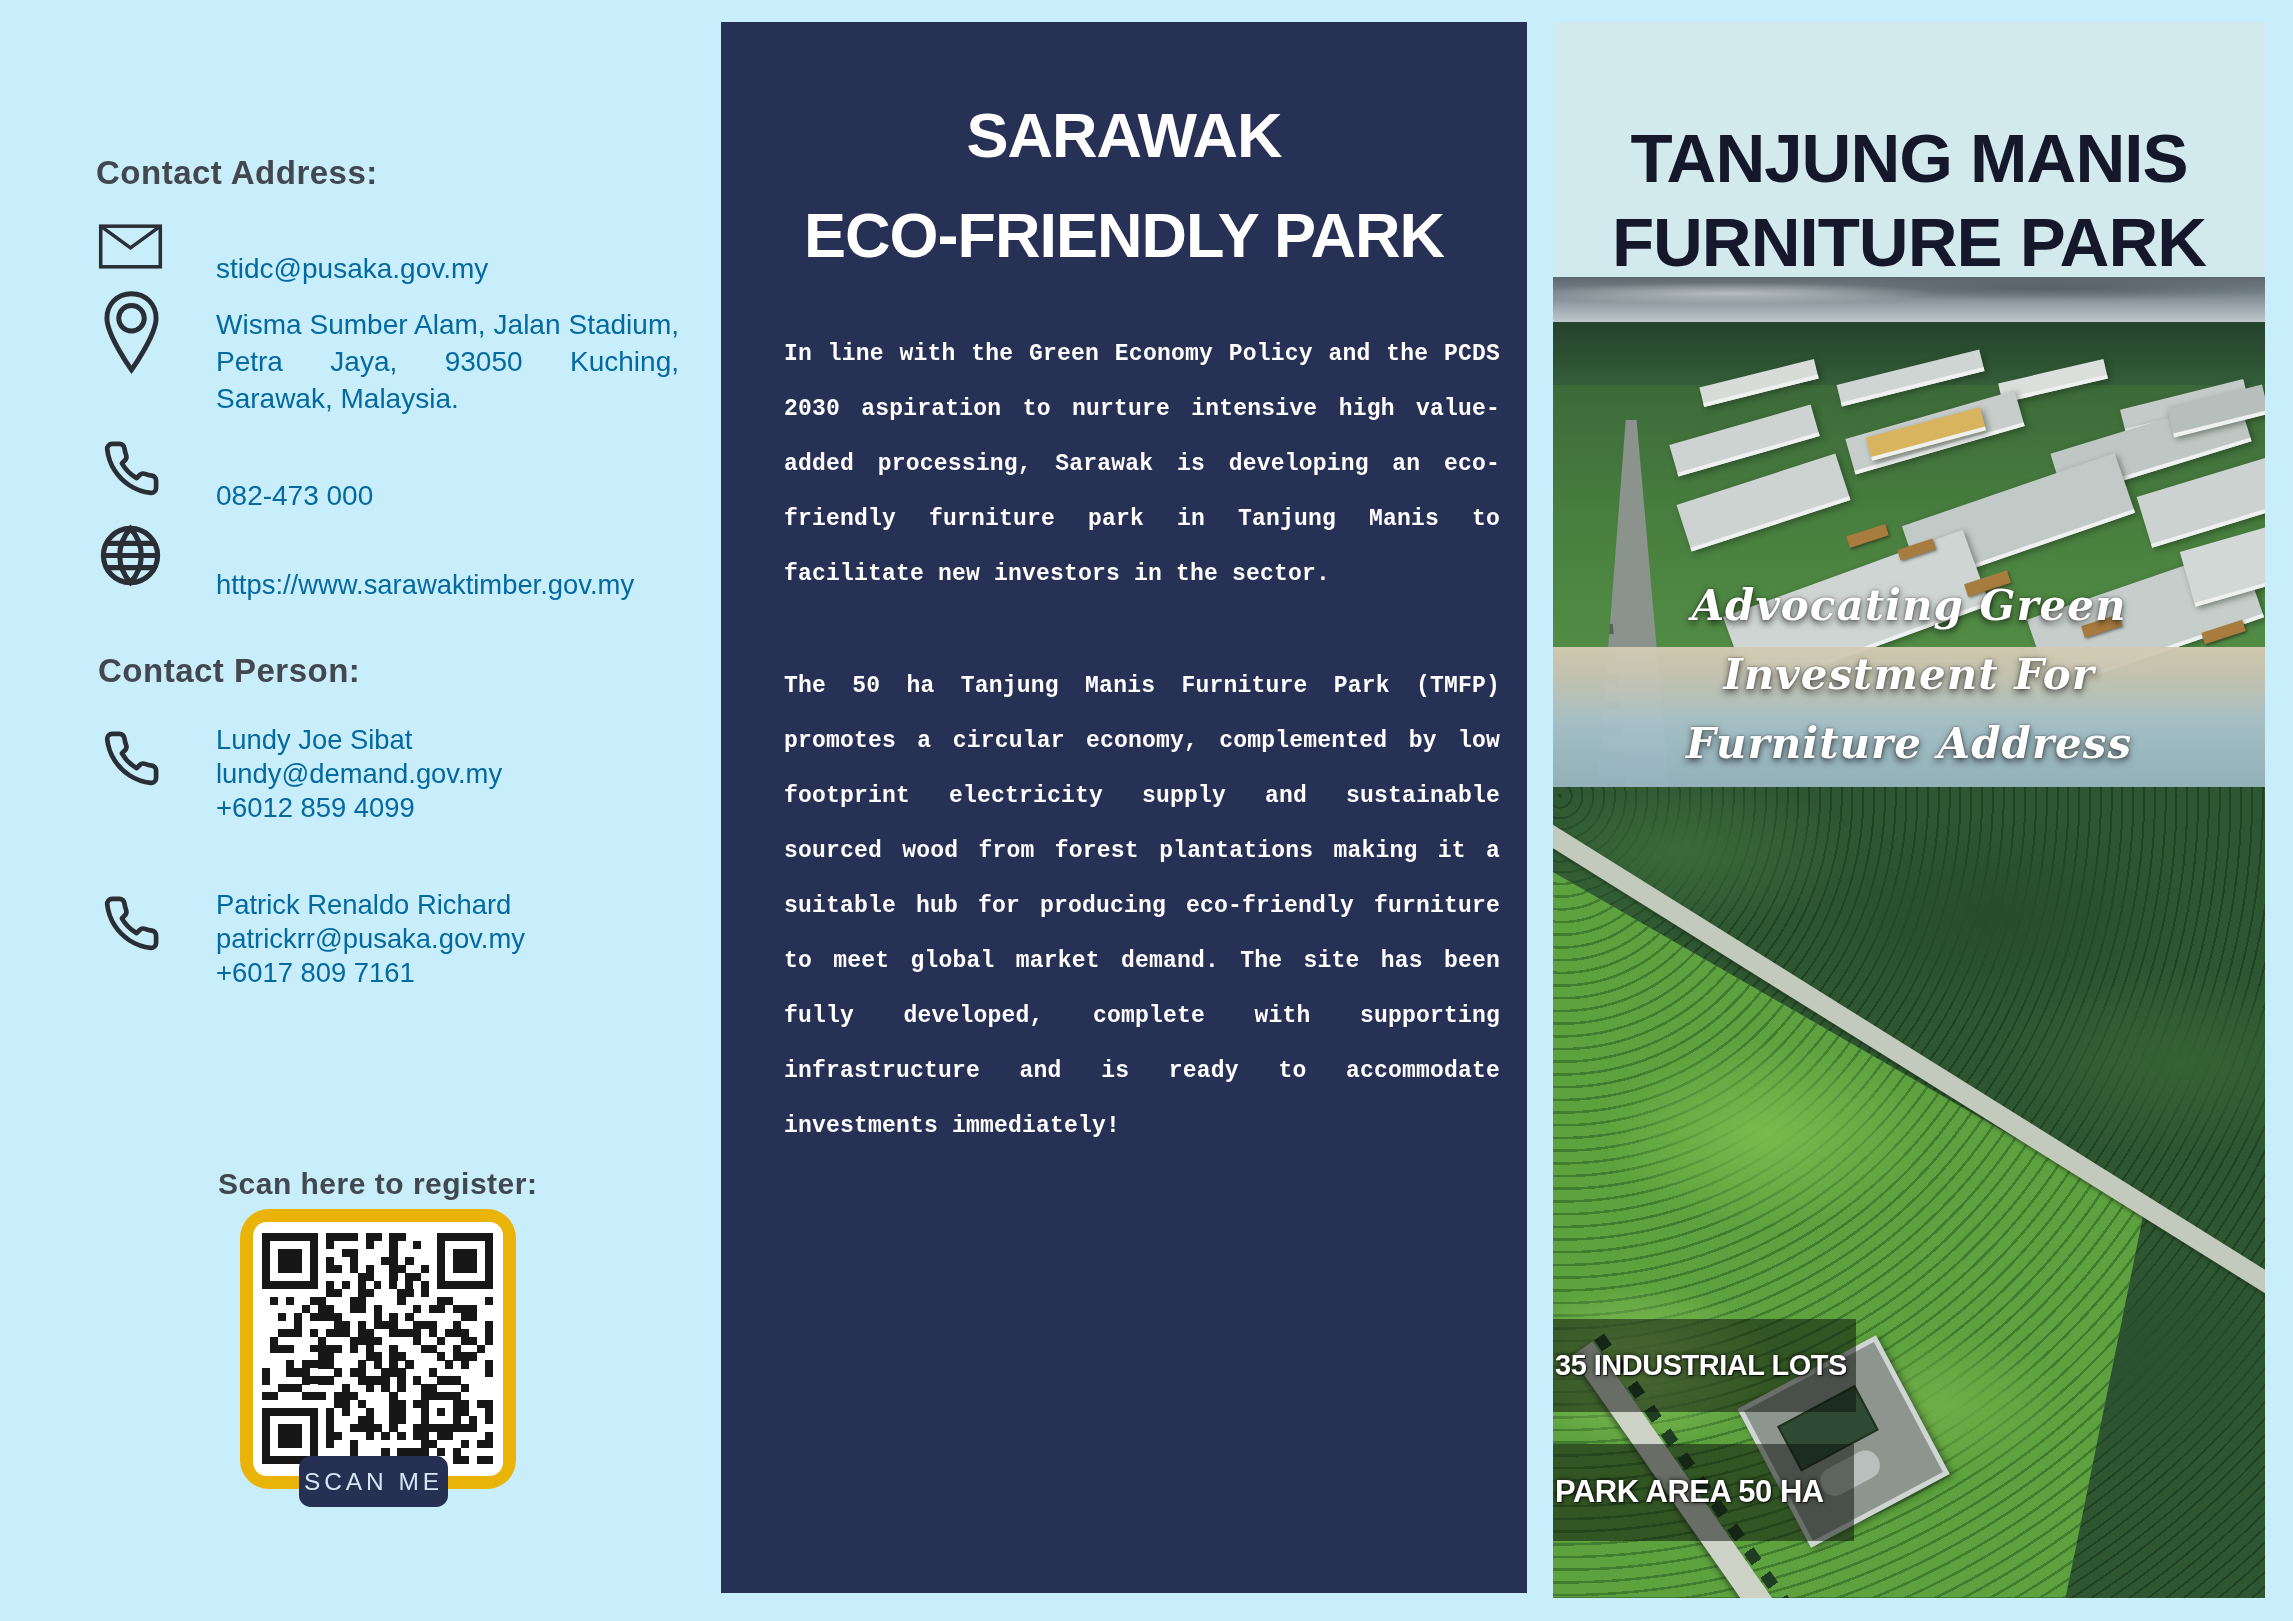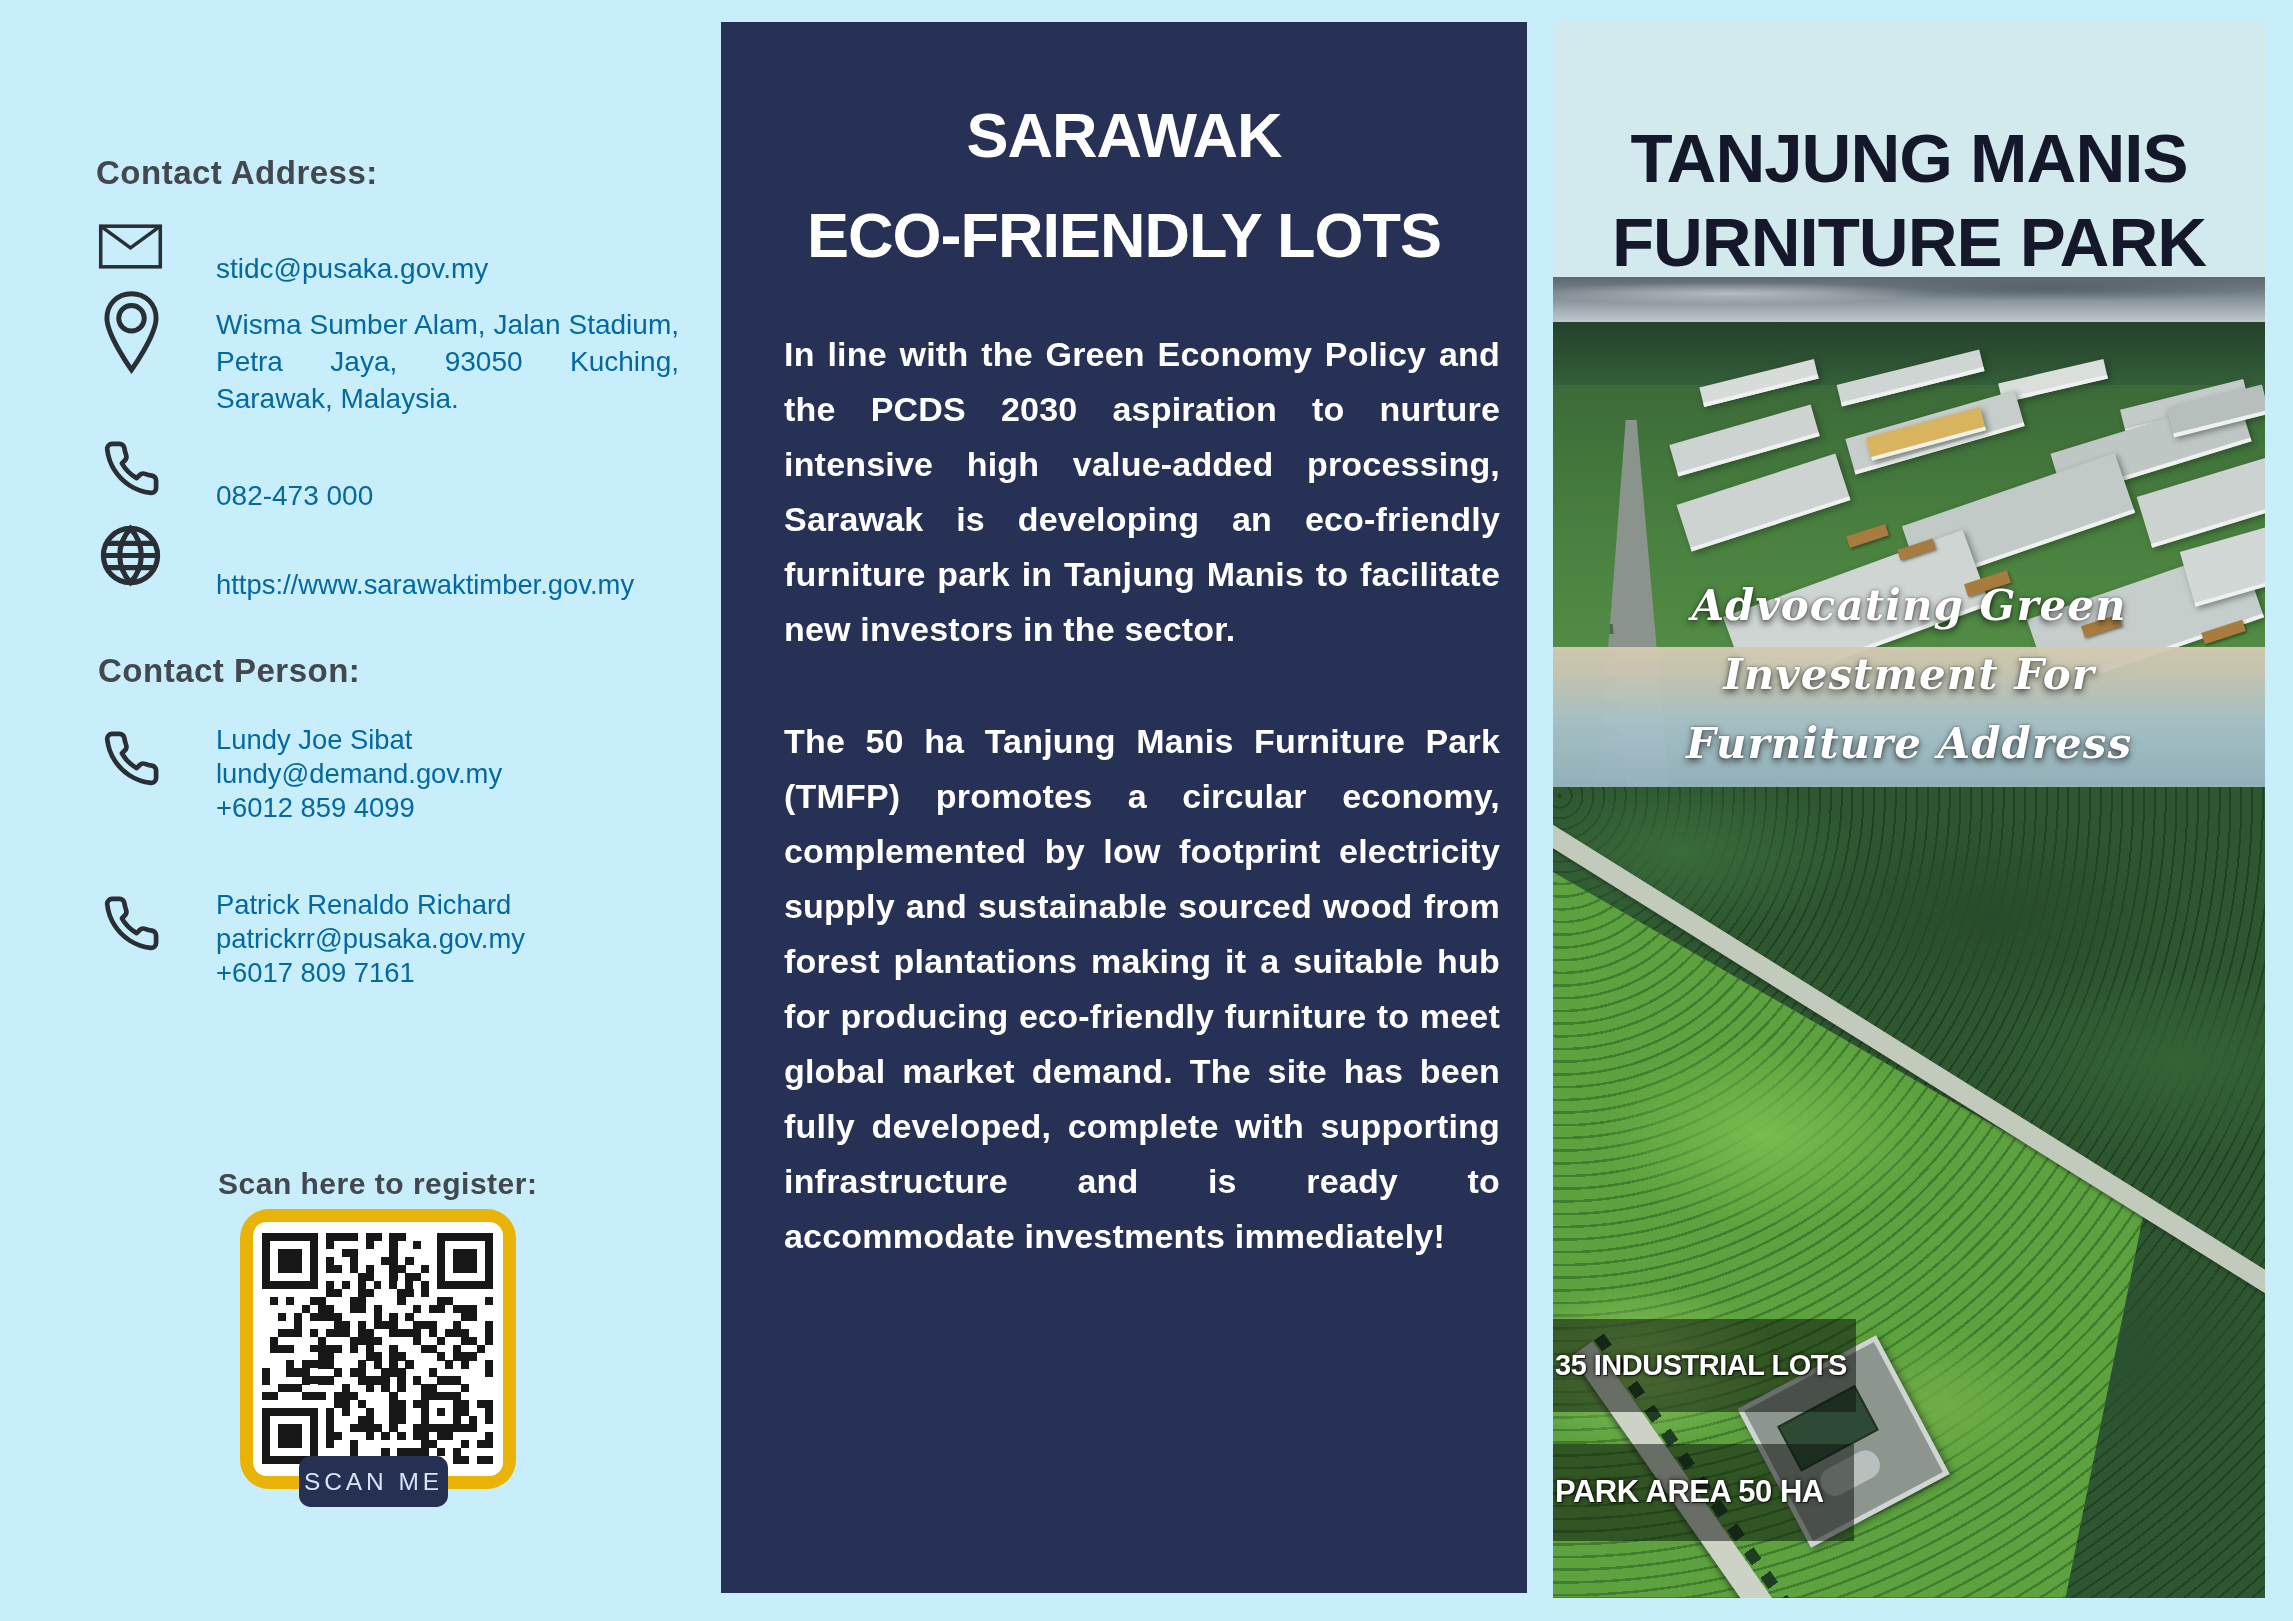--- a/index.html
+++ b/index.html
@@ -445,7 +445,7 @@
   <section class="mid-panel">
     <h1 class="mid-title">
       <div>SARAWAK</div>
-      <div>ECO-FRIENDLY LOTS</div>
+      <div>ECO-FRIENDLY PARK</div>
     </h1>
     <p class="mid-para">In line with the Green Economy Policy and the PCDS 2030 aspiration to nurture intensive high value-added processing, Sarawak is developing an eco-friendly furniture park in Tanjung Manis to facilitate new investors in the sector.</p>
     <p class="mid-para">The 50 ha Tanjung Manis Furniture Park (TMFP) promotes a circular economy, complemented by low footprint electricity supply and sustainable sourced wood from forest plantations making it a suitable hub for producing eco-friendly furniture to meet global market demand. The site has been fully developed, complete with supporting infrastructure and is ready to accommodate investments immediately!</p>

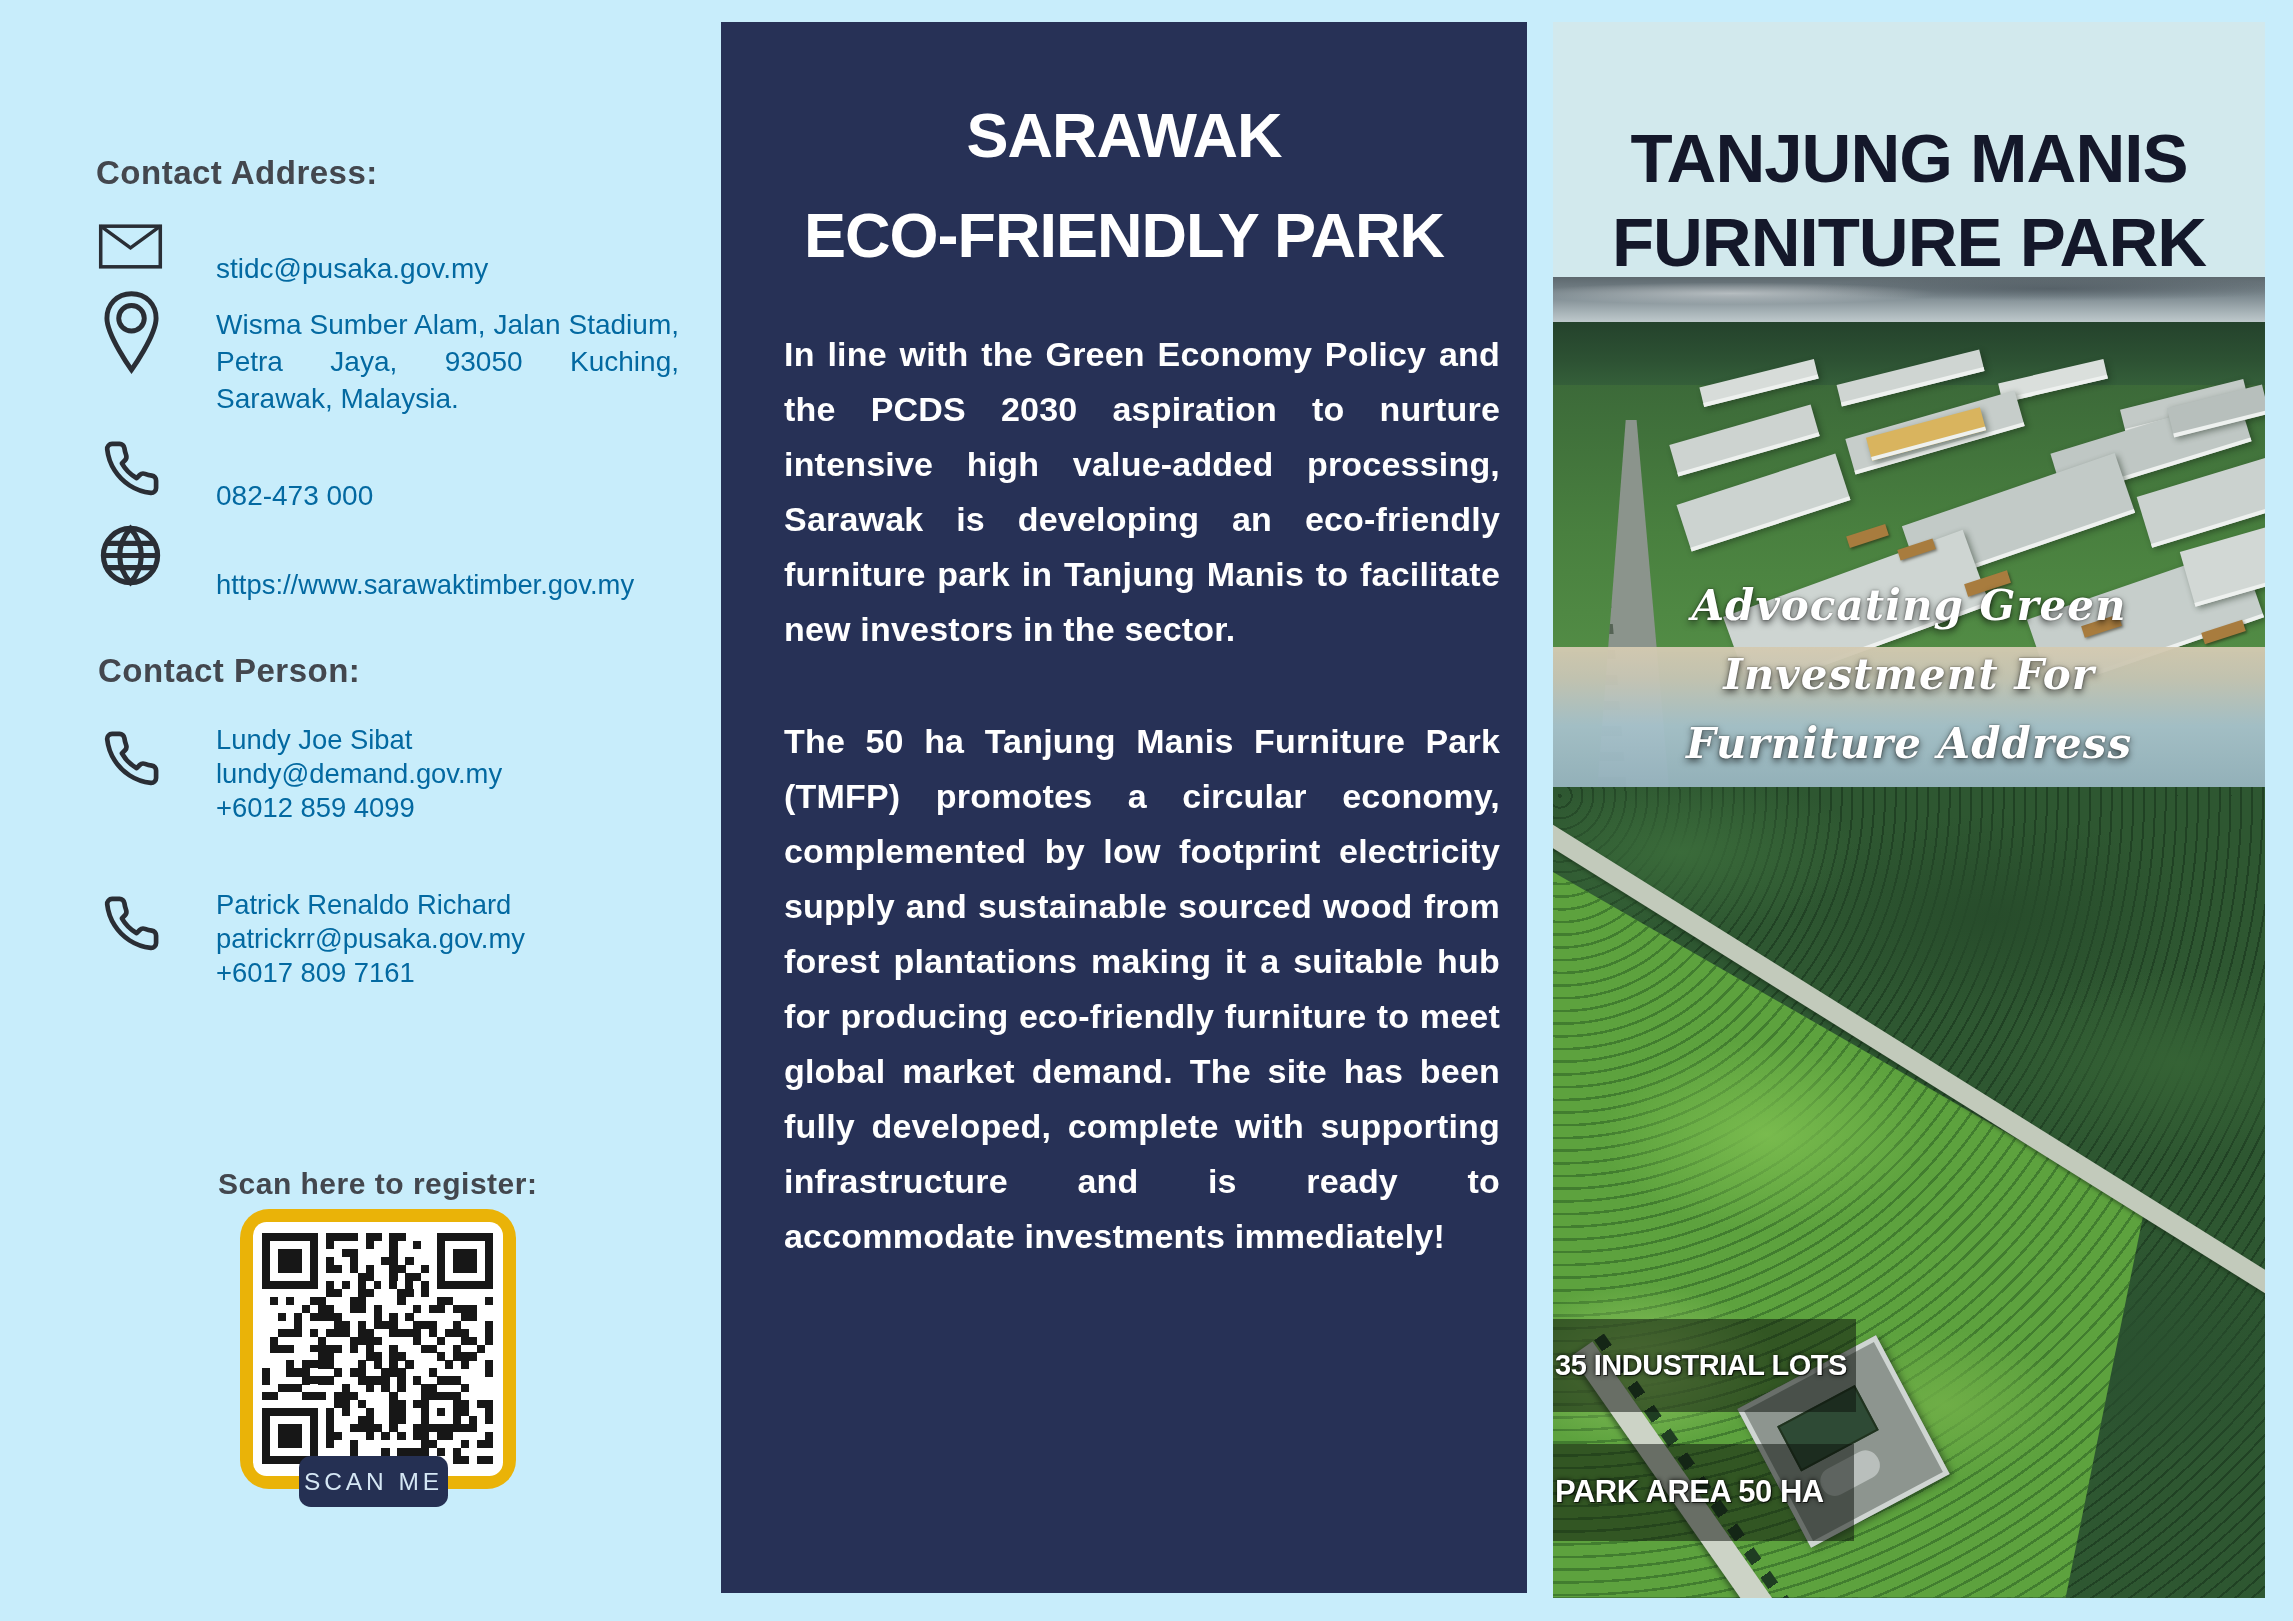--- a/index.html
+++ b/index.html
@@ -25,7 +25,7 @@
   
   .mid-panel{position:absolute;left:721px;top:21.6px;width:806px;height:1571px;background:#273156;color:#ffffff;}
   .mid-title{margin-top:63px;text-align:center;font-weight:bold;font-size:63px;line-height:100px;letter-spacing:-1px;white-space:nowrap;}
-  .mid-para{margin:41px 27px 0 63px;font-size:34px;font-weight:bold;line-height:55px;text-align:justify;letter-spacing:0.2px;}
+  .mid-para{margin:41px 27px 0 63px;font-size:23px;font-weight:bold;line-height:55px;text-align:justify;letter-spacing:0.2px;font-family:Liberation Mono, monospace;}
   .mid-para + .mid-para{margin-top:57px;}
 
   

